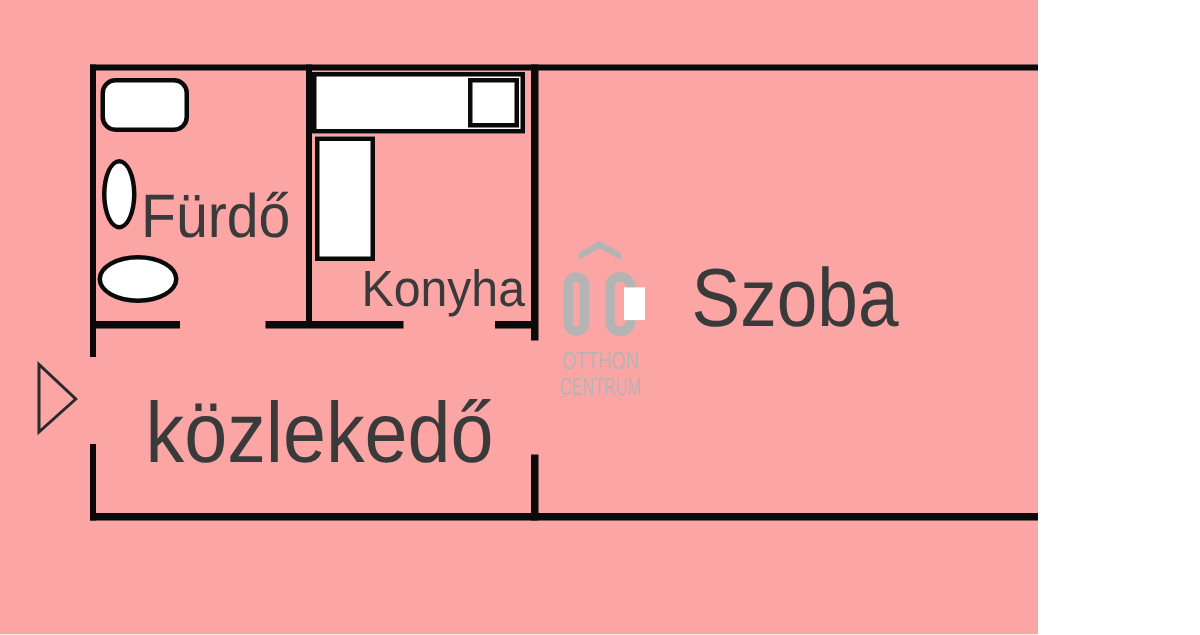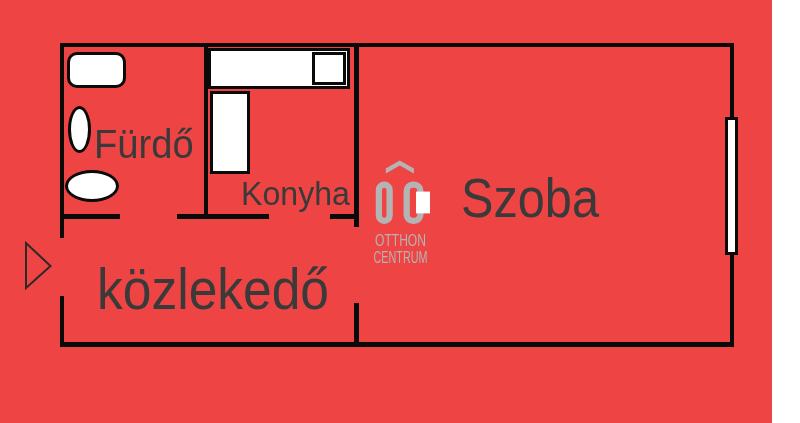--- a/index.html
+++ b/index.html
@@ -3,7 +3,7 @@
 <meta charset="utf-8">
 <style>
   html,body{margin:0;padding:0;background:#fff;}
-  #plan{position:relative;width:772px;height:423px;background:#ef4444;overflow:hidden;filter:blur(0.4px);
+  #plan{position:relative;width:692px;height:423px;background:#fca5a5;overflow:hidden;filter:blur(0.4px);
         font-family:"Liberation Sans", sans-serif;}
   .w{position:absolute;background:#0a0a0a;}
   .label{position:absolute;color:#3a3a3a;white-space:nowrap;}

